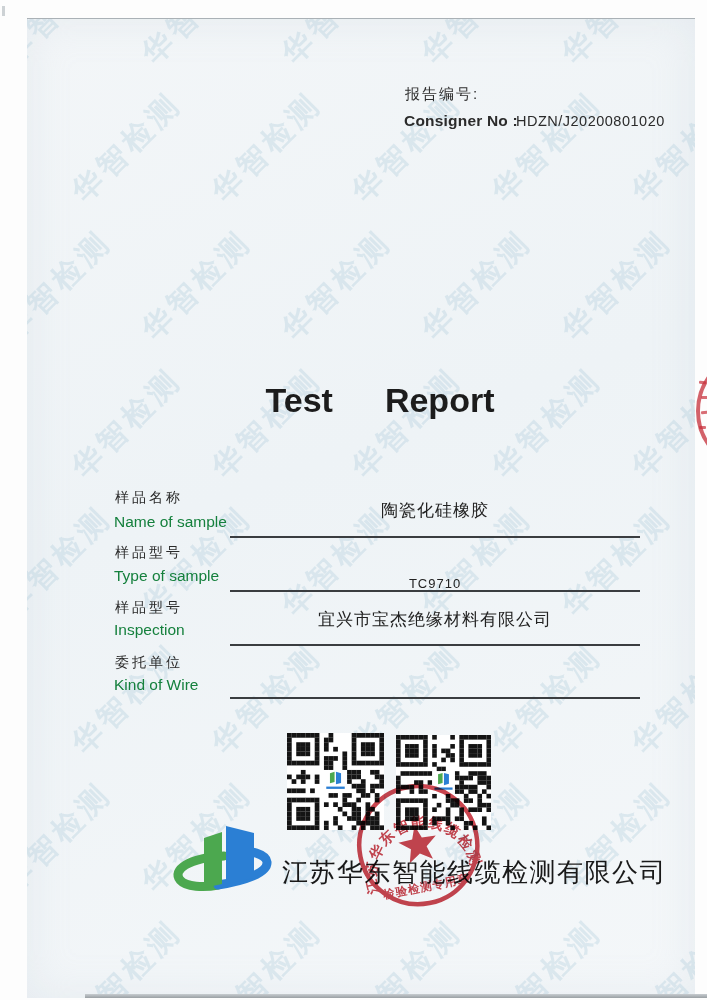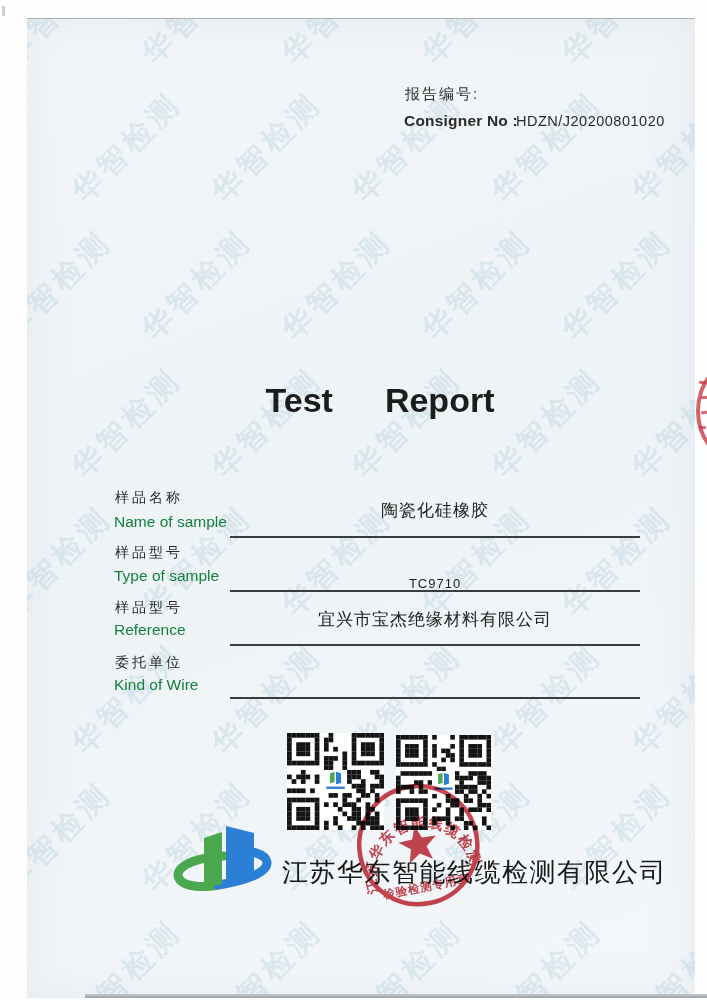--- a/index.html
+++ b/index.html
@@ -150,7 +150,7 @@
   <div class="abs f-line" style="top:590px"></div>
 
   <div class="abs f-label-cn cjk-serif" style="top:599px">样品型号</div>
-  <div class="abs f-label-en latin-sans" style="top:621px">Reference</div>
+  <div class="abs f-label-en latin-sans" style="top:621px">Inspection</div>
   <div class="abs f-value cjk-serif" style="top:608px">宜兴市宝杰绝缘材料有限公司</div>
   <div class="abs f-line" style="top:644px"></div>
 

